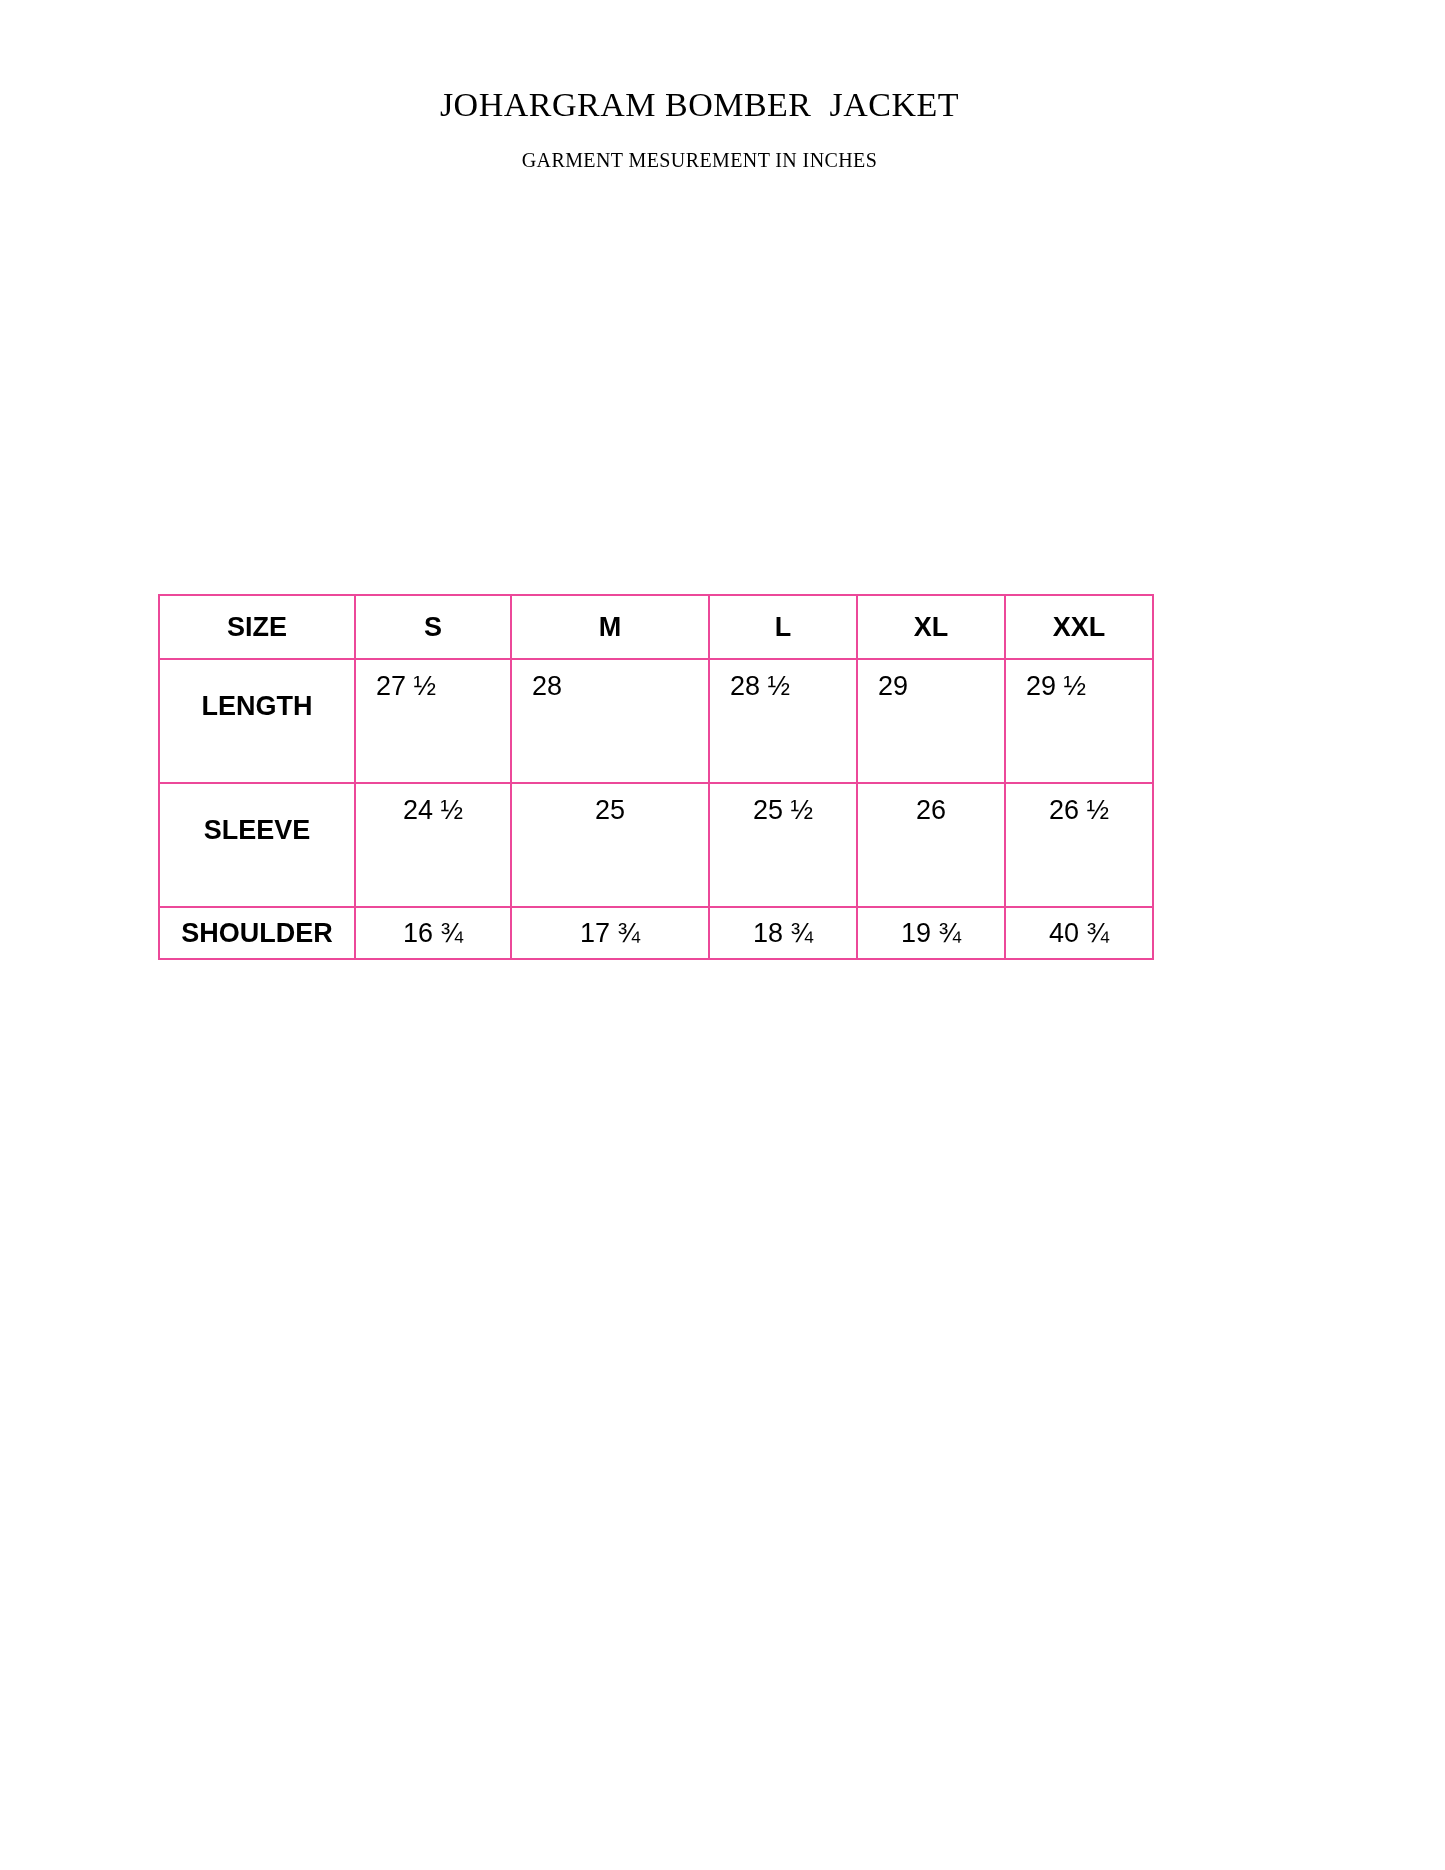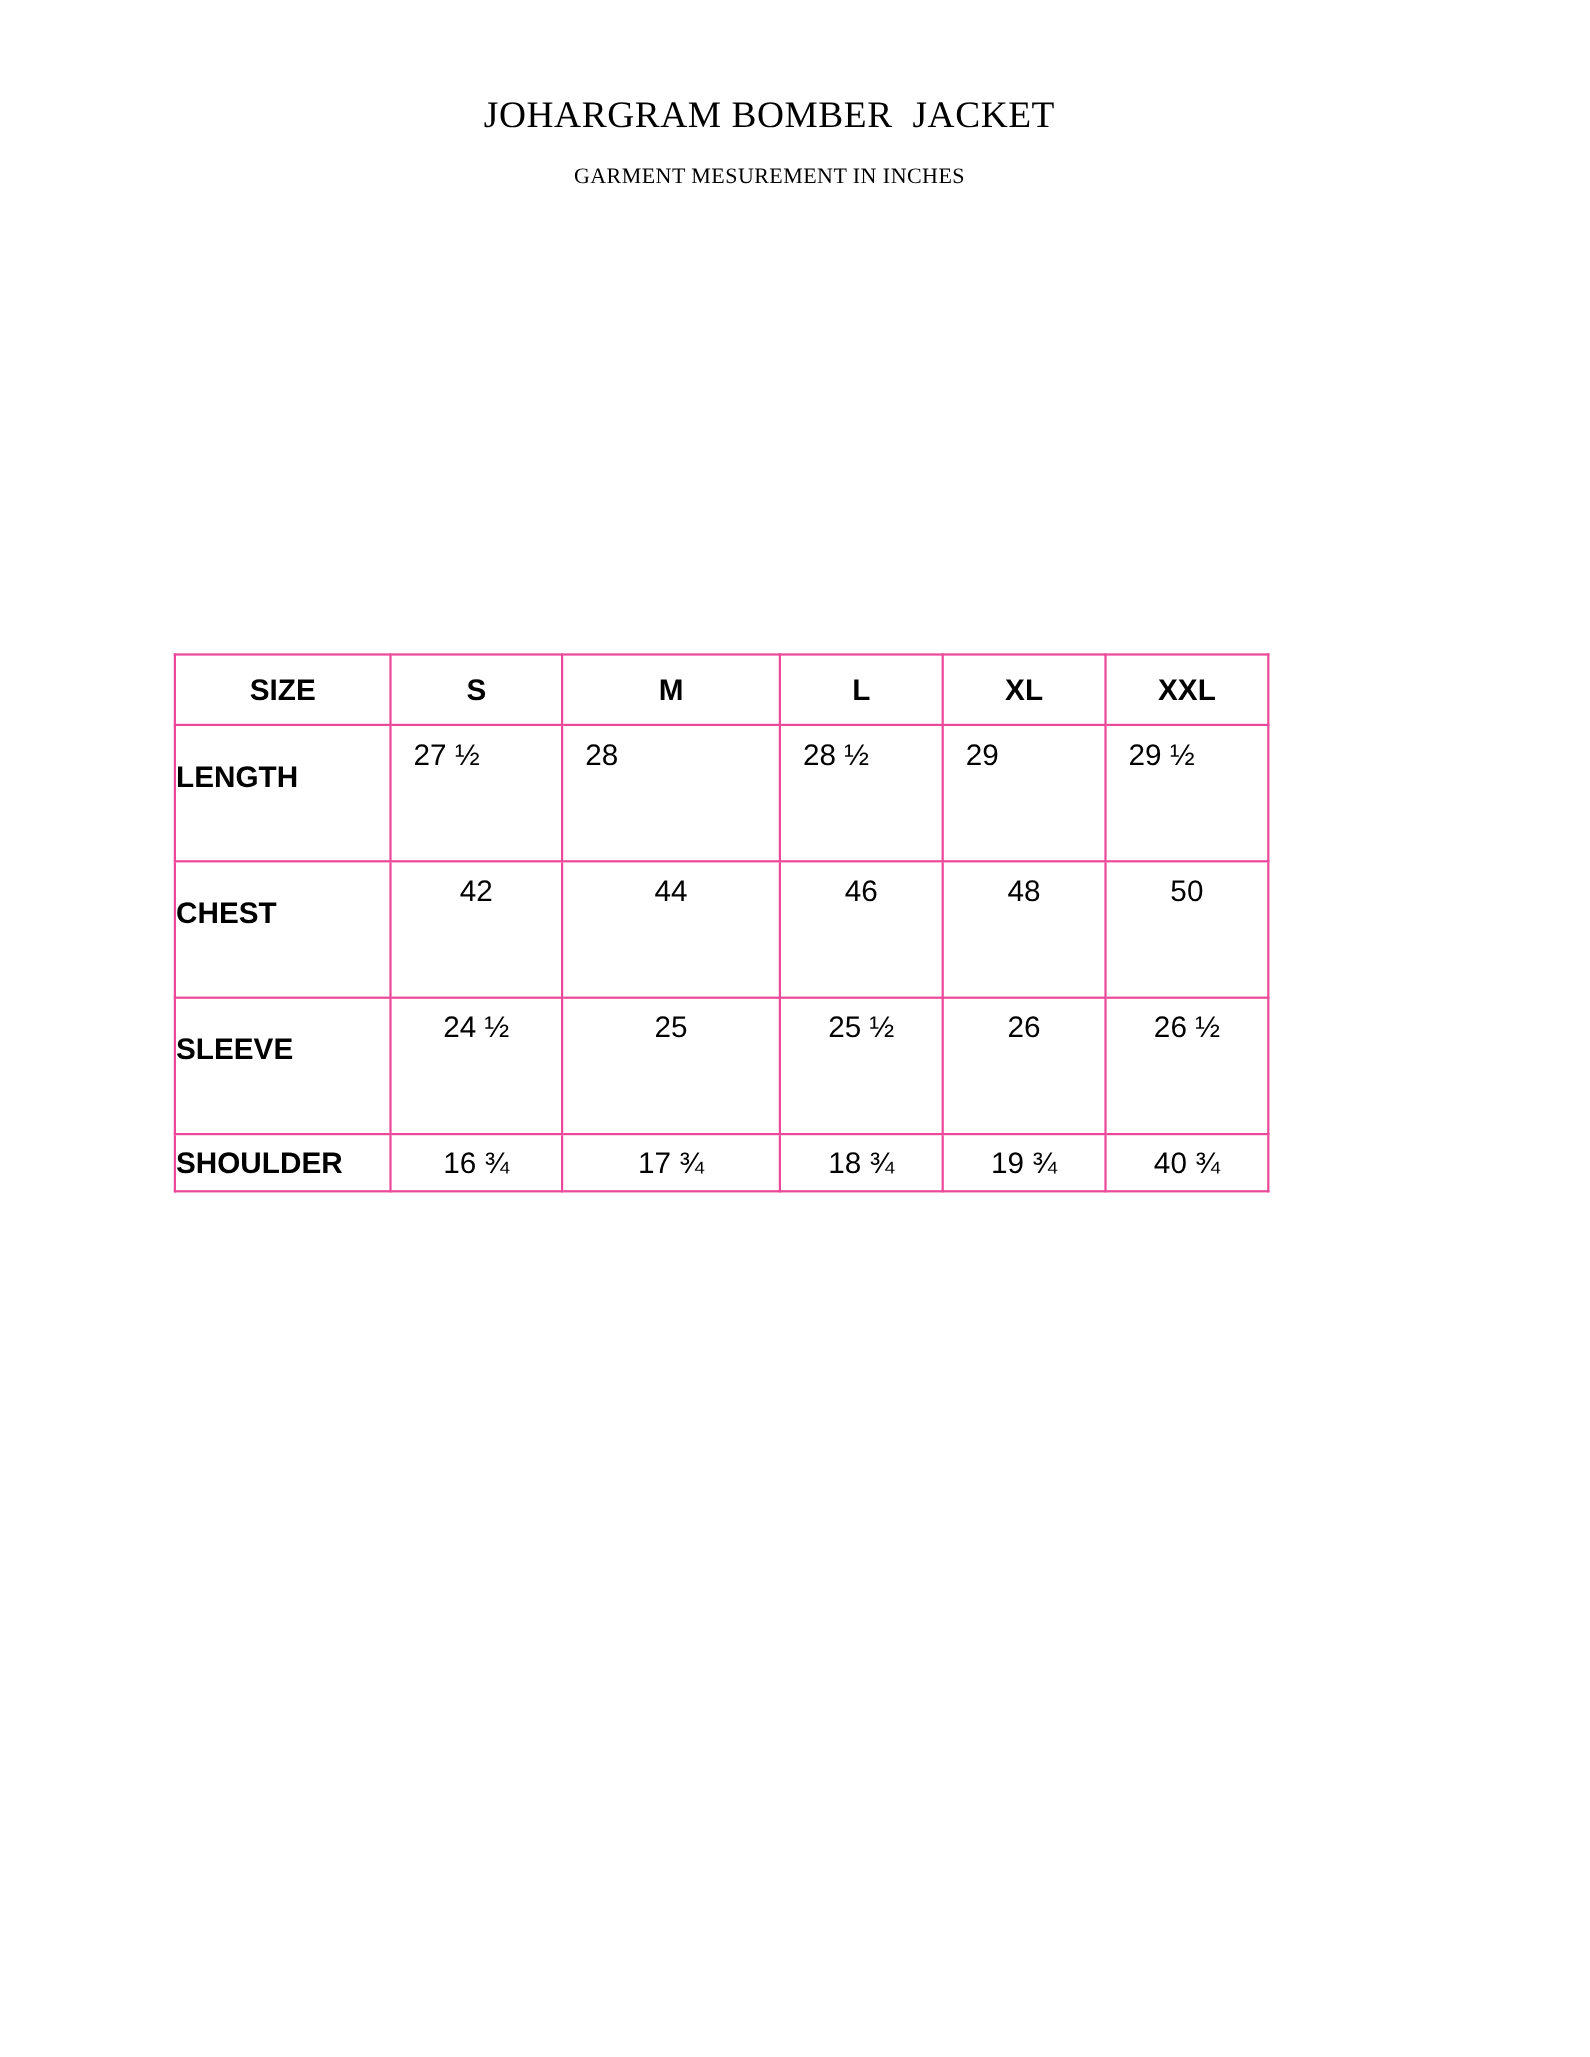--- a/index.html
+++ b/index.html
@@ -80,6 +80,7 @@
   
   .rowlabel {
     font-weight: bold;
+    text-align: center;
     vertical-align: middle;
   }
 

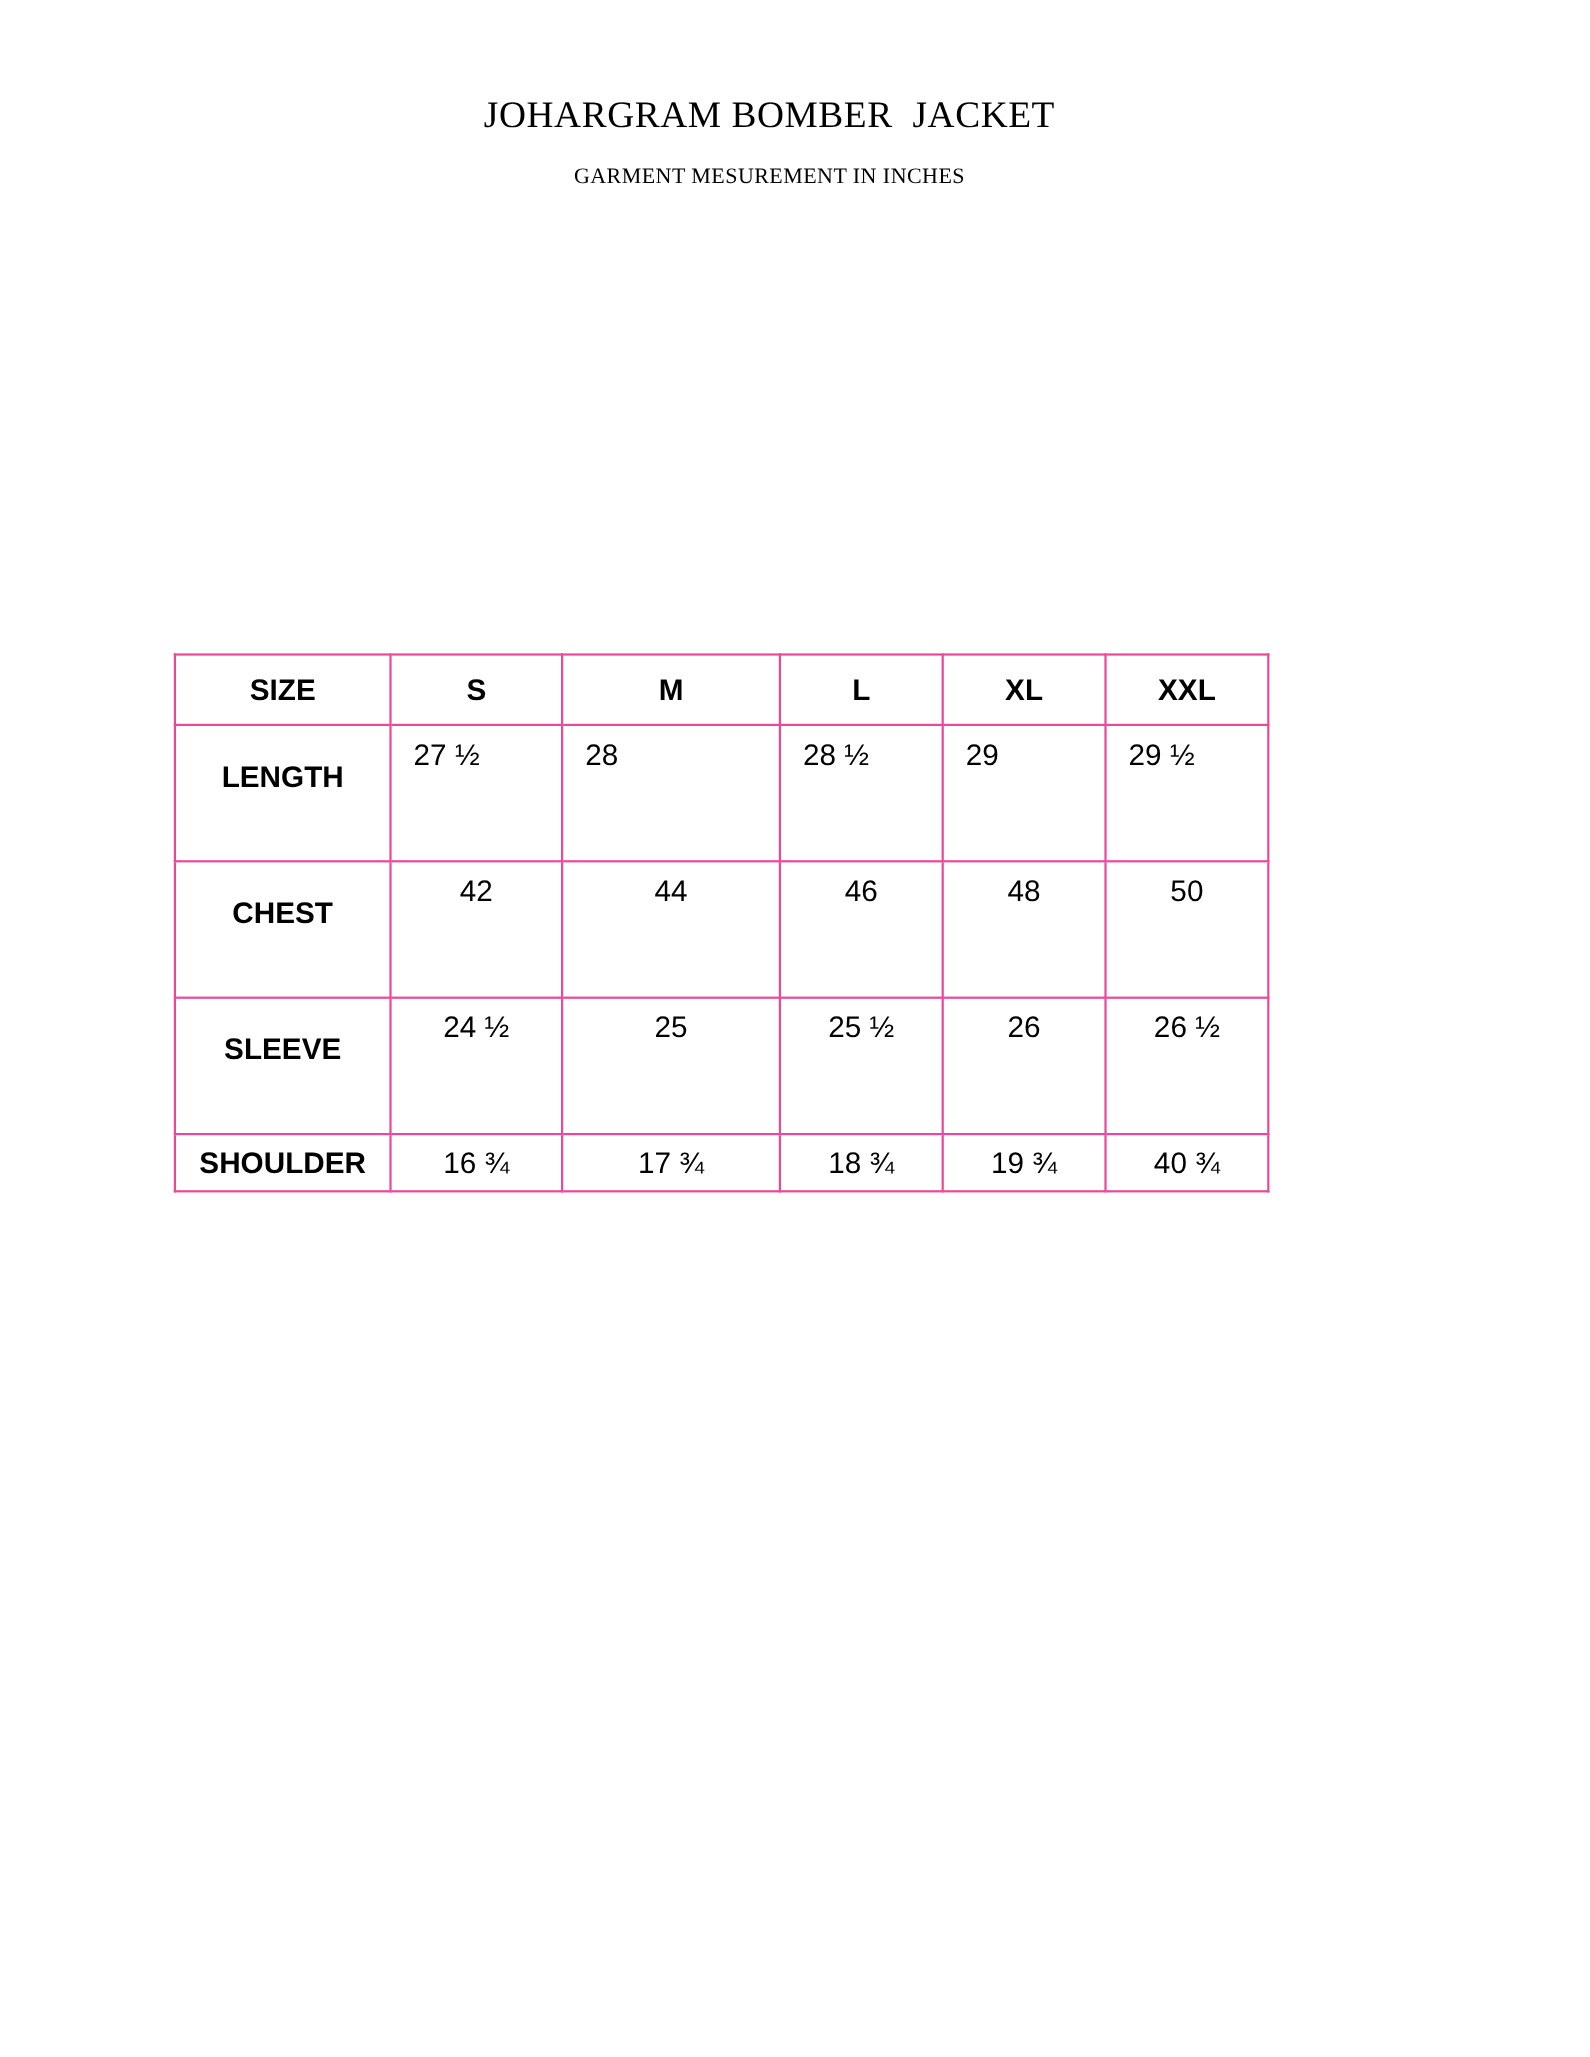--- a/index.html
+++ b/index.html
@@ -154,14 +154,6 @@
         <td class="val">29 ½</td>
       </tr>
 
-      <tr class="r-chest">
-        <td class="rowlabel">CHEST</td>
-        <td class="val">42</td>
-        <td class="val">44</td>
-        <td class="val">46</td>
-        <td class="val">48</td>
-        <td class="val">50</td>
-      </tr>
 
       <tr class="r-sleeve">
         <td class="rowlabel">SLEEVE</td>

